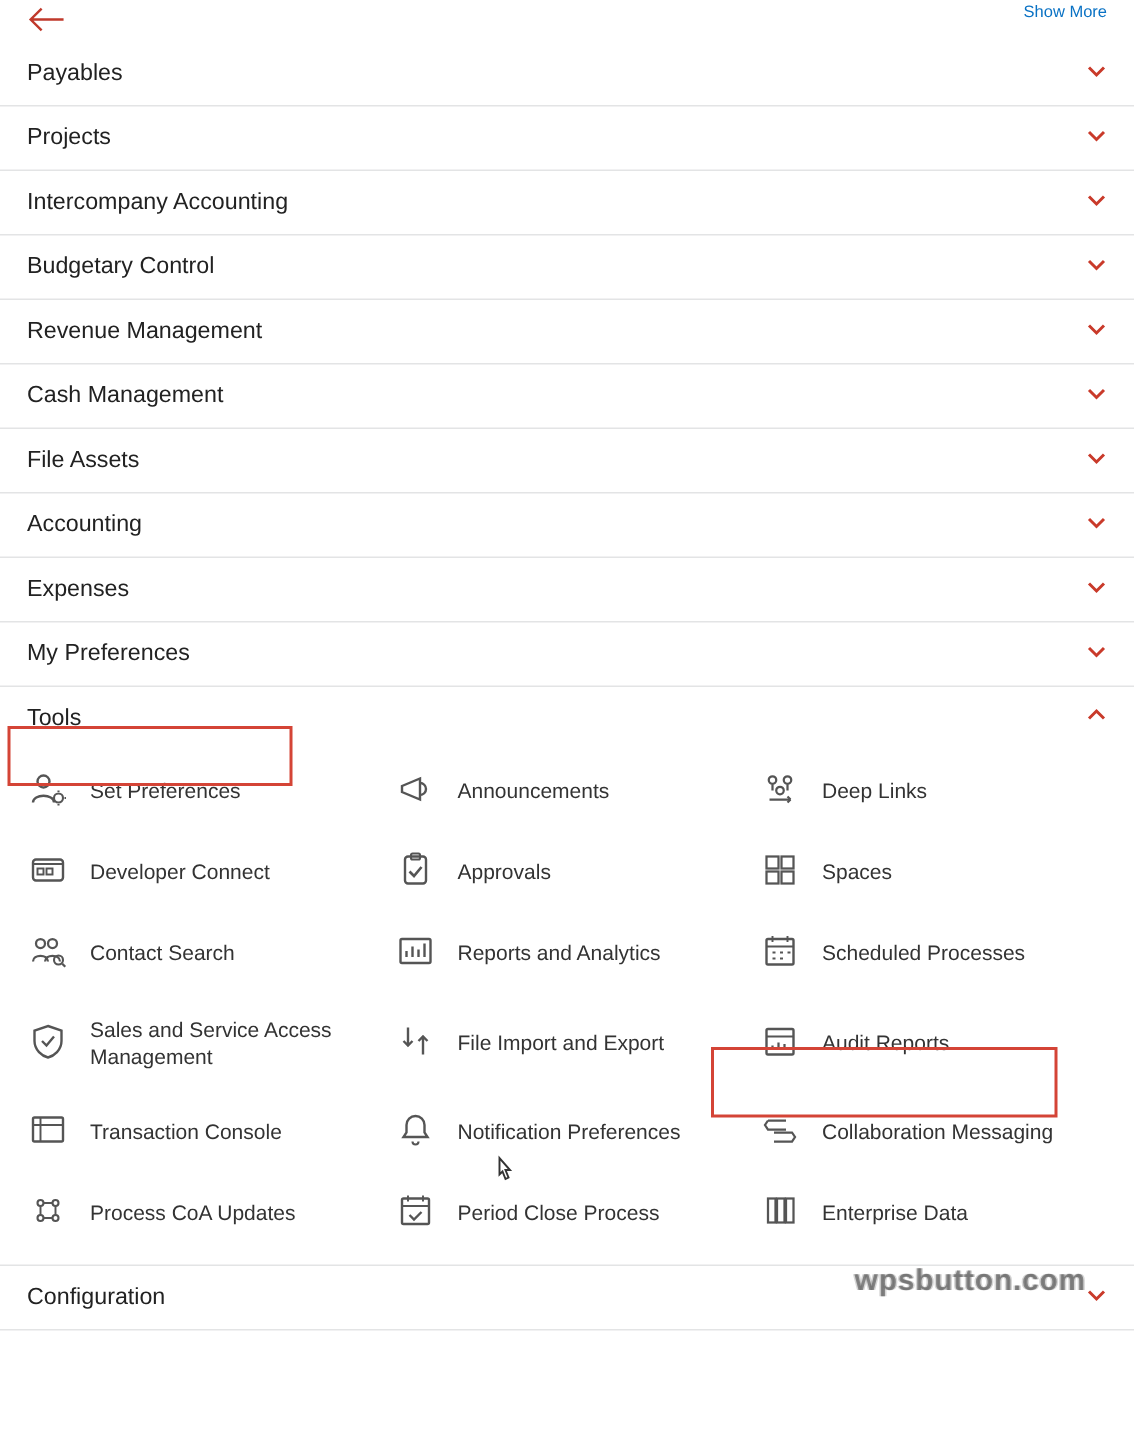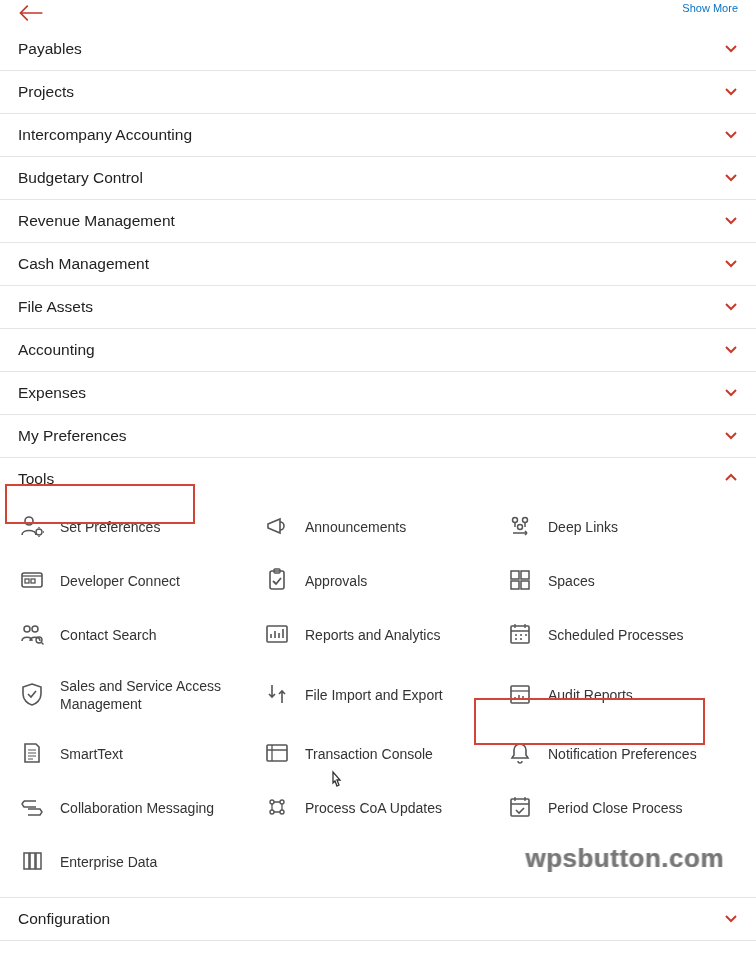--- a/index.html
+++ b/index.html
@@ -306,15 +306,6 @@
       <div class="tile">
         <span class="ic">
           <svg width="26" height="26" viewBox="0 0 26 26">
-            <path d="M6 4 h11 l3 3 v15 h-14 Z" fill="none" stroke="#555" stroke-width="1.6"></path>
-            <path d="M9 10 h8 M9 13 h8 M9 16 h8 M9 19 h5" stroke="#555" stroke-width="1.2"></path>
-          </svg>
-        </span>
-        <span class="tlabel">SmartText</span>
-      </div>
-      <div class="tile">
-        <span class="ic">
-          <svg width="26" height="26" viewBox="0 0 26 26">
             <rect x="3" y="5" width="20" height="16" rx="1" fill="none" stroke="#555" stroke-width="1.6"></rect>
             <path d="M3 10 h20 M8 5 v16" stroke="#555" stroke-width="1.3"></path>
           </svg>

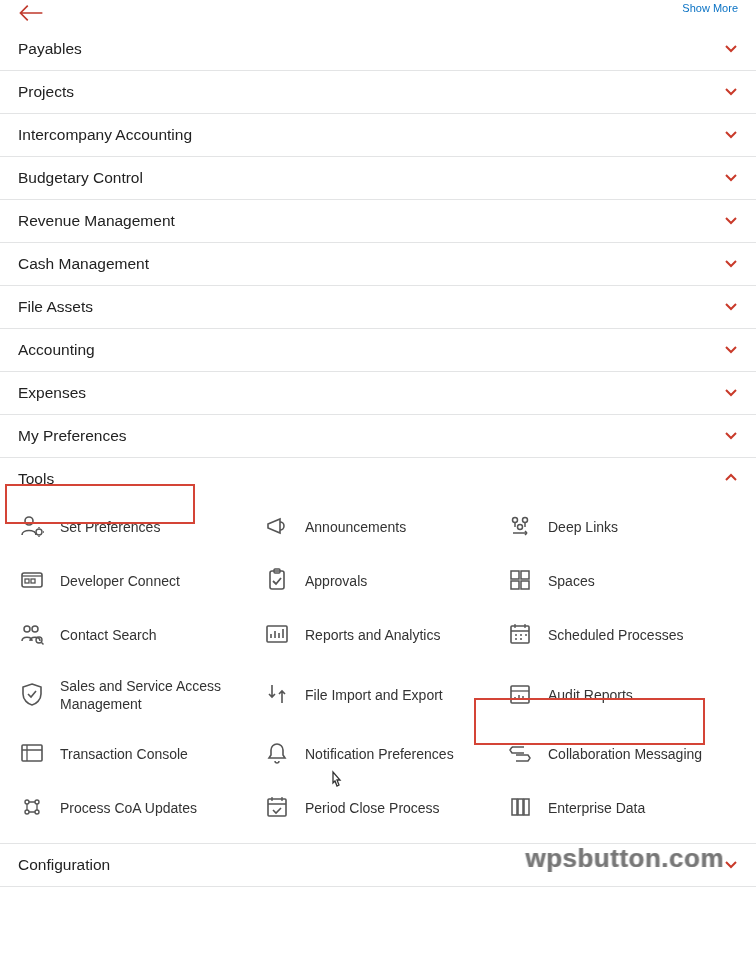--- a/index.html
+++ b/index.html
@@ -65,7 +65,7 @@
     right: 32px;
     font-family: Arial, sans-serif;
     font-weight: 700;
-    font-size: 26px;
+    font-size: 20px;
     letter-spacing: 0.5px;
     color: rgba(64,64,64,0.55);
     text-shadow: 1px 0 0 rgba(120,120,120,0.3), -1px 0 0 rgba(120,120,120,0.3);

